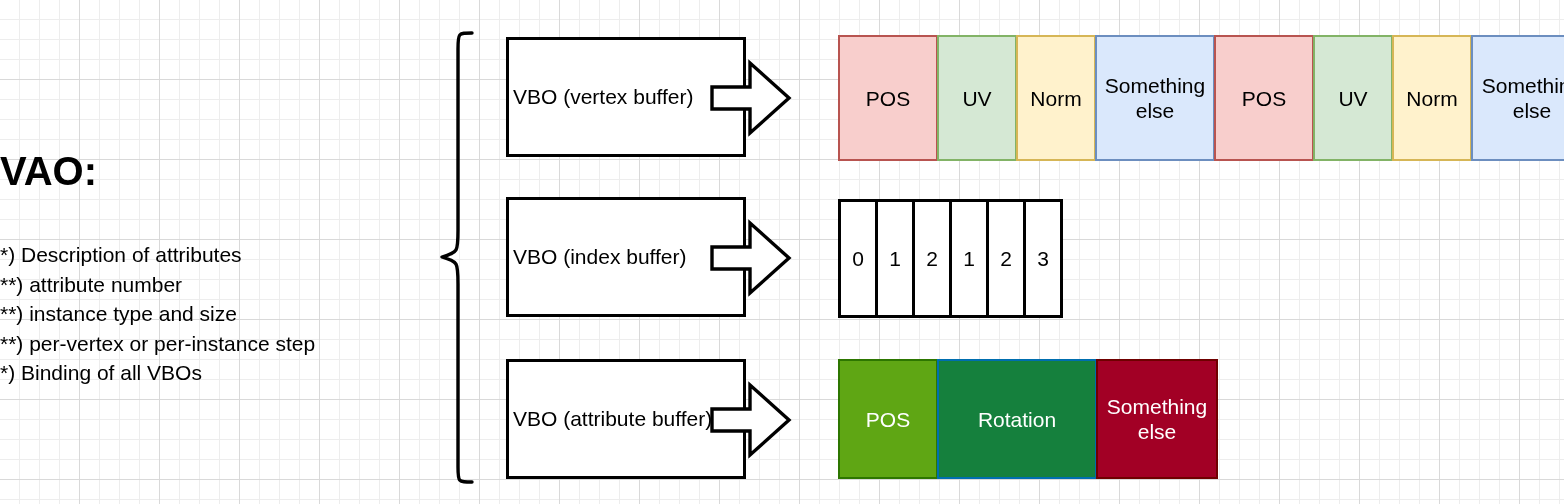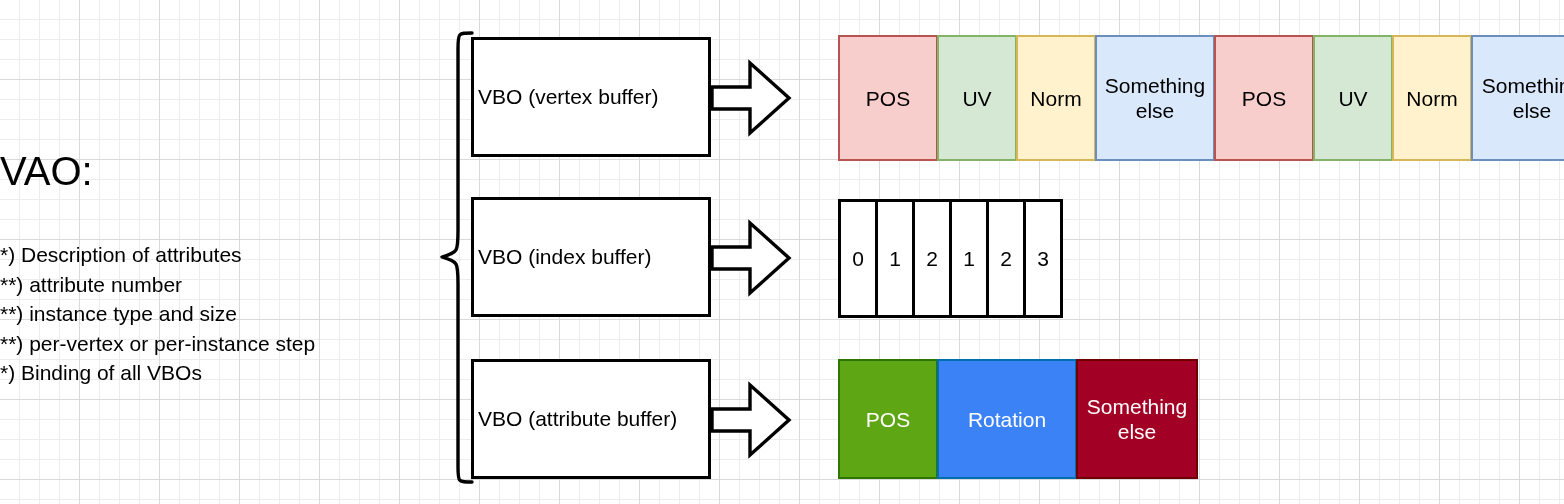--- a/index.html
+++ b/index.html
@@ -85,6 +85,7 @@
     display: flex;
     align-items: center;
     padding-left: 4px;
+    margin-left: 35px;
   }
   .vbo-box .vbo-label {
     font-size: 21px;

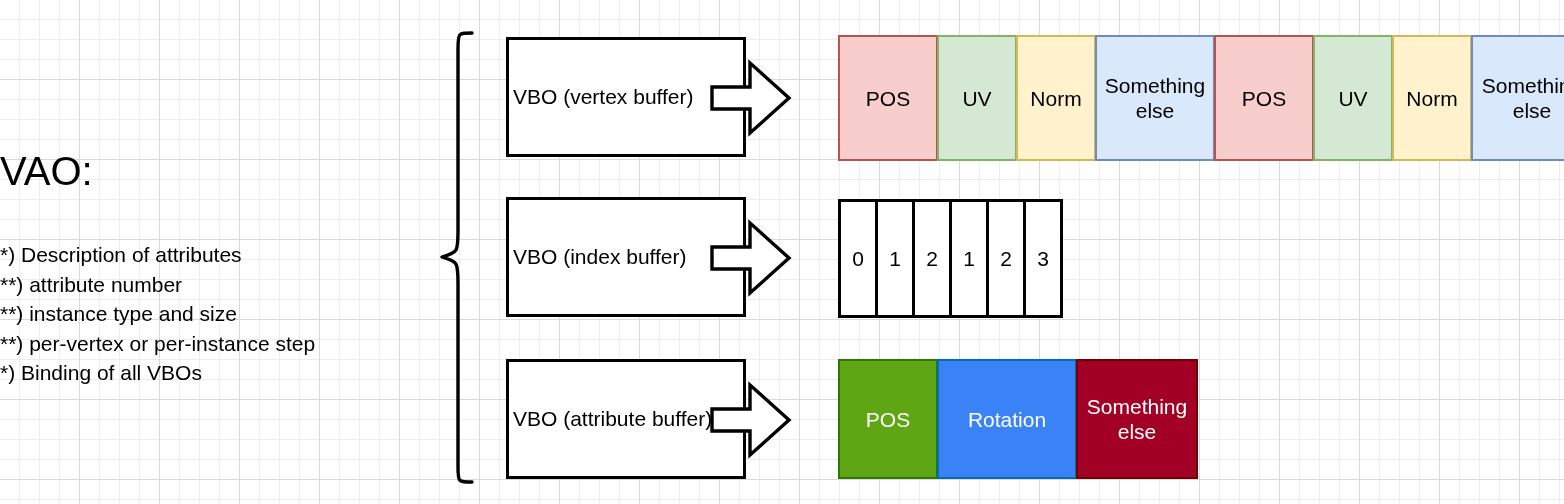--- a/index.html
+++ b/index.html
@@ -51,7 +51,7 @@
     left: 0px;
     top: 148px;
     font-size: 40px;
-    font-weight: normal;
+    font-weight: bold;
     color: #000000;
     letter-spacing: 0px;
     line-height: 46px;

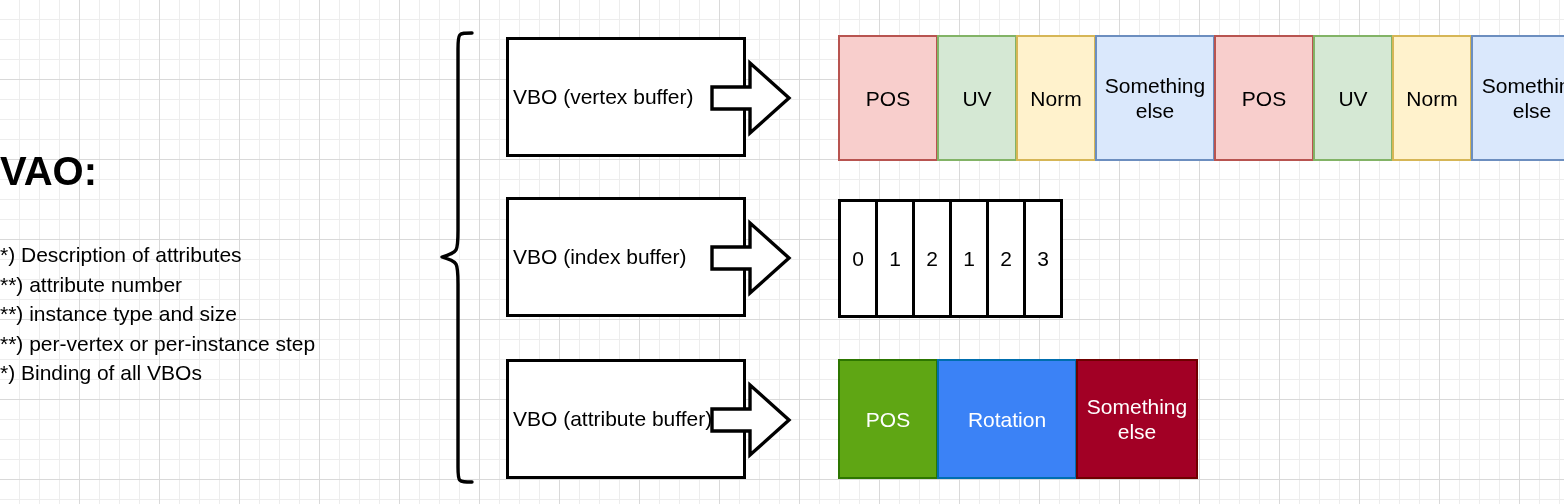--- a/index.html
+++ b/index.html
@@ -213,7 +213,7 @@
 
   <div class="abs strip" id="instance-strip">
     <div class="seg" style="width: 100px; background: rgb(95, 166, 20); border: 2px solid rgb(45, 118, 0); color: rgb(255, 255, 255);">POS</div>
-    <div class="seg" style="width: 140px; background: #3b82f6; border: 2px solid rgb(0, 110, 175); color: rgb(255, 255, 255);">Rotation</div>
+    <div class="seg" style="width: 160px; background: #15803d; border: 2px solid rgb(0, 110, 175); color: rgb(255, 255, 255);">Rotation</div>
     <div class="seg" style="width: 122px; background: rgb(162, 0, 37); border: 2px solid rgb(111, 0, 0); color: rgb(255, 255, 255);">Something else</div>
   </div>
 

